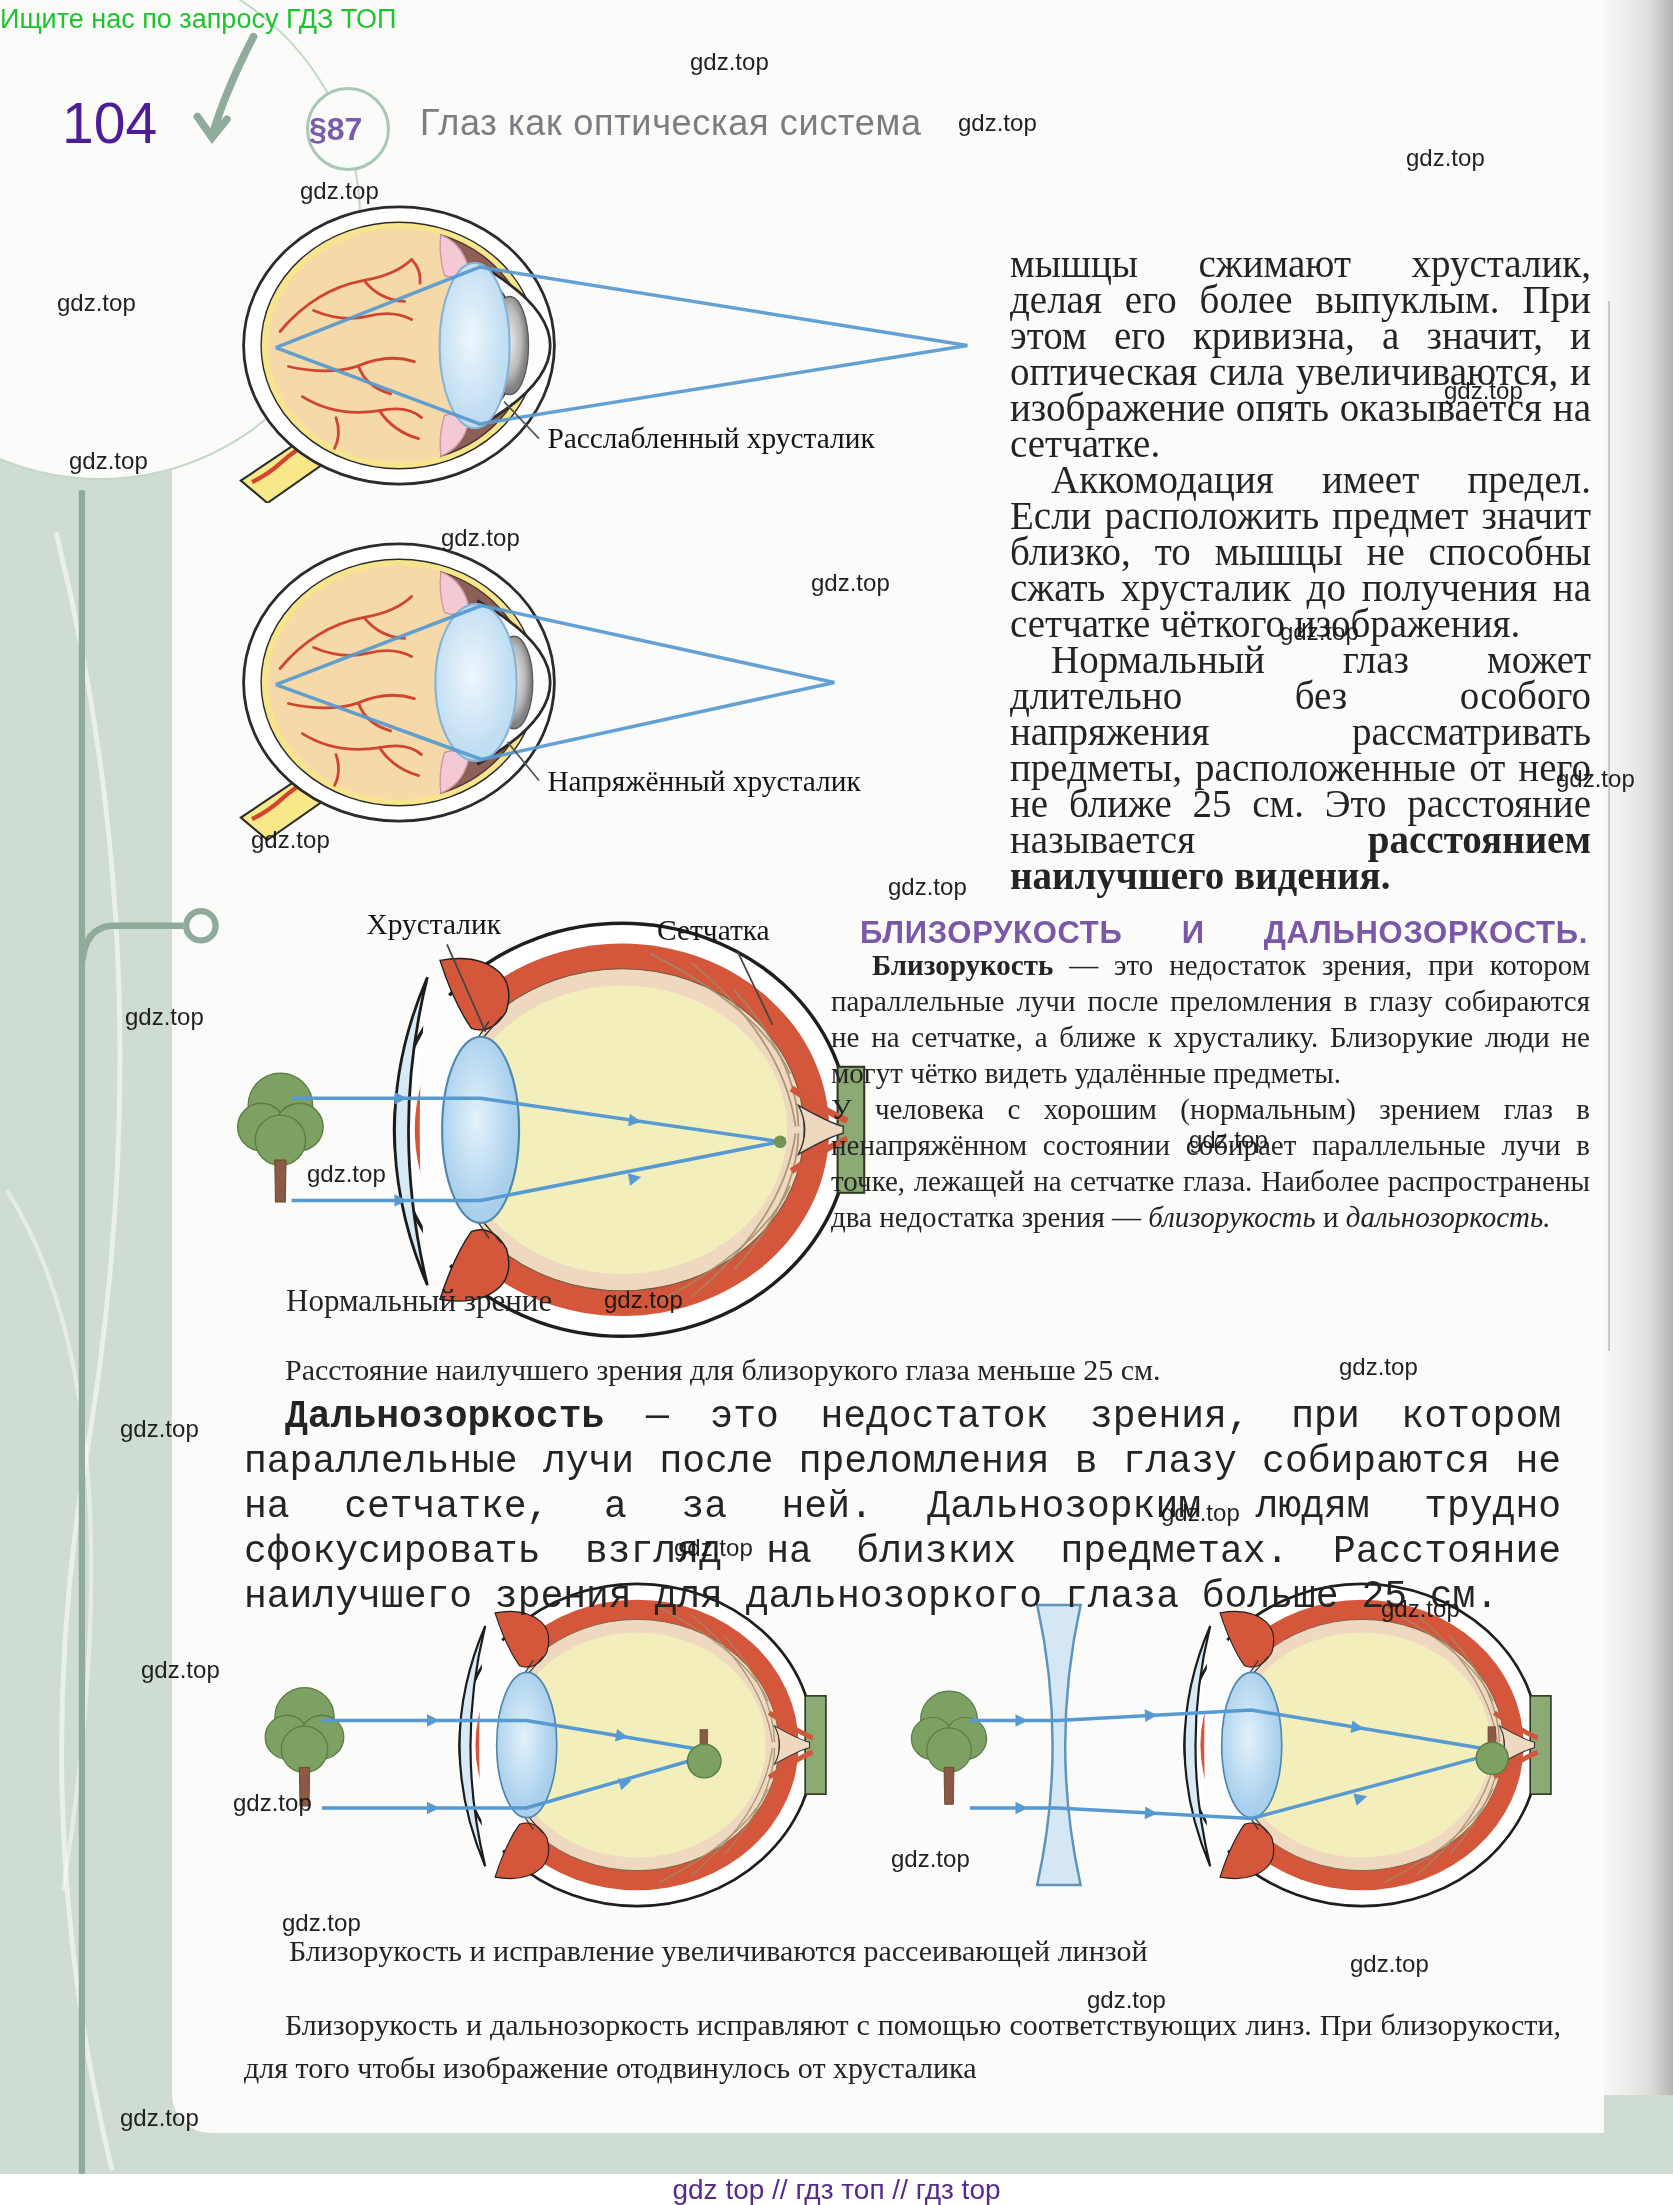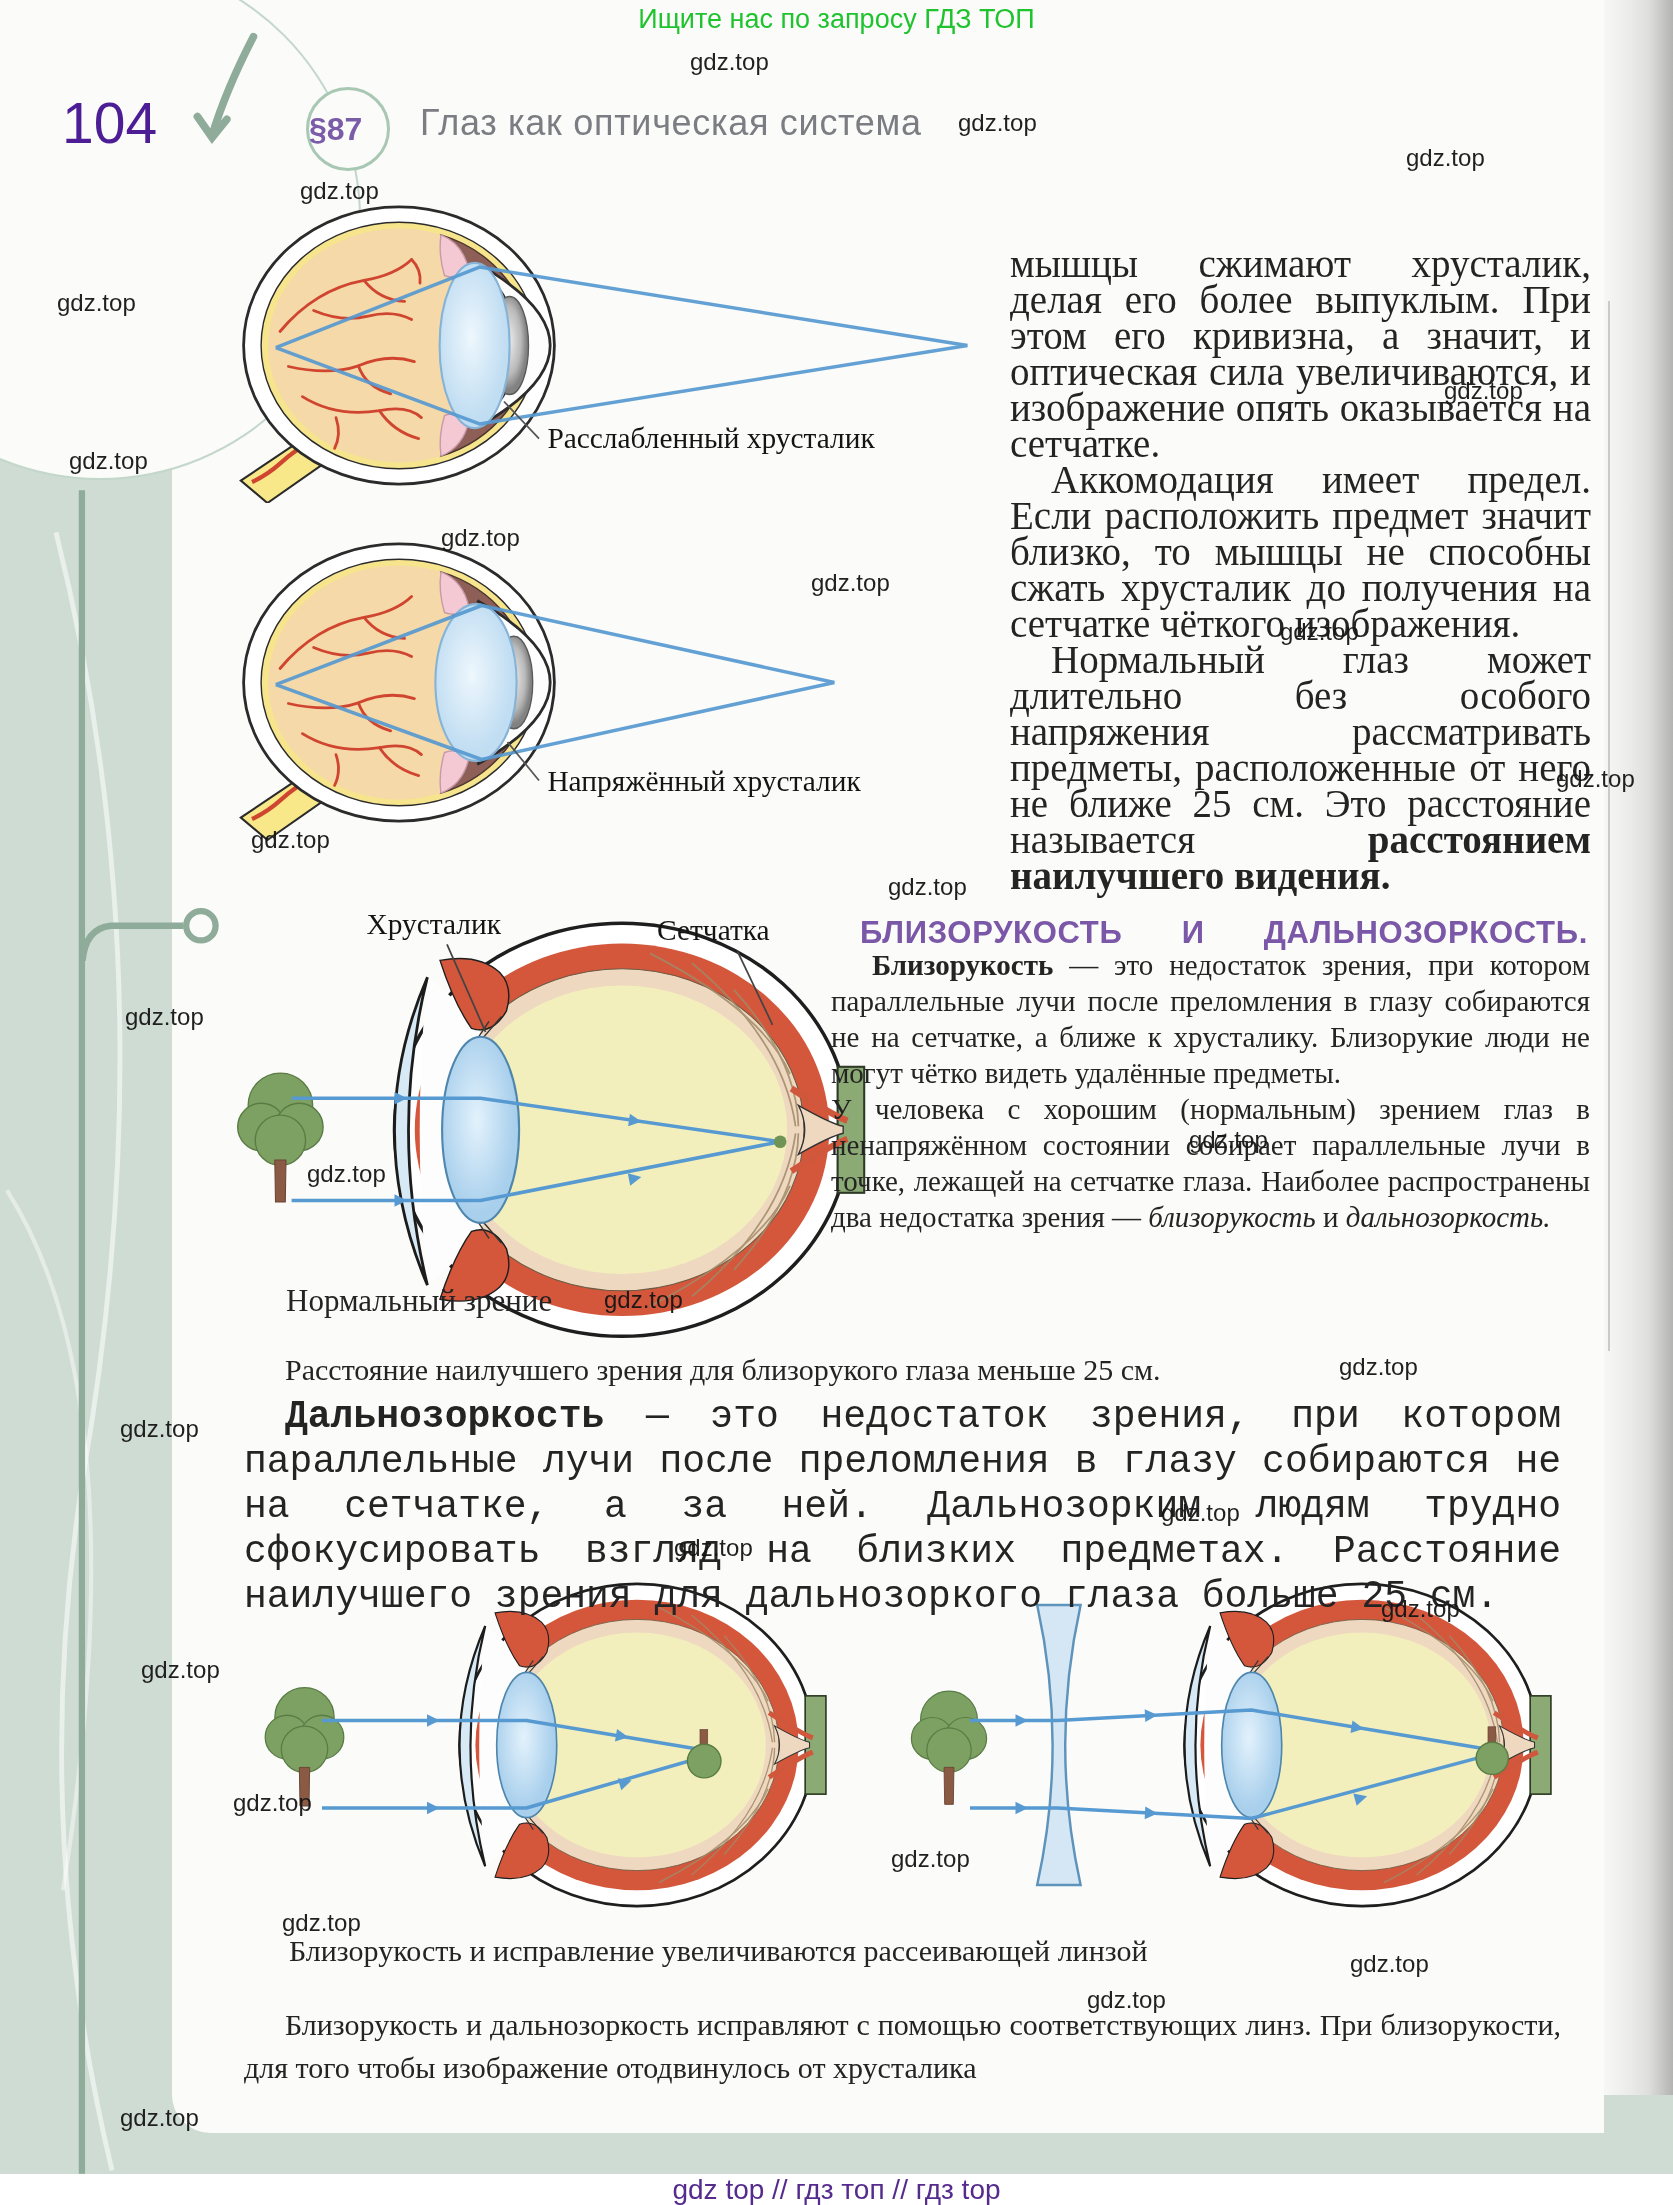--- a/index.html
+++ b/index.html
@@ -19,7 +19,7 @@
      background:linear-gradient(to right,#f7f7f6 0%,#ececea 35%,#dededd 65%,#c2c2c1 88%,#b3b3b2 100%);}
   .page-edge-line{left:1608px;top:301px;width:2.1px;height:1050px;background:#adadac;opacity:.6;}
   
-  .banner{left:0;top:4.2px;width:1673px;text-align:center;
+  .banner{left:0;top:4.2px;width:1673px;
           font-family:"Liberation Sans",sans-serif;font-size:27px;color:#1fc32e;}
   .page-number{left:62px;top:90px;font-family:"Liberation Sans",sans-serif;
                font-size:57px;color:#4c1d95;}

